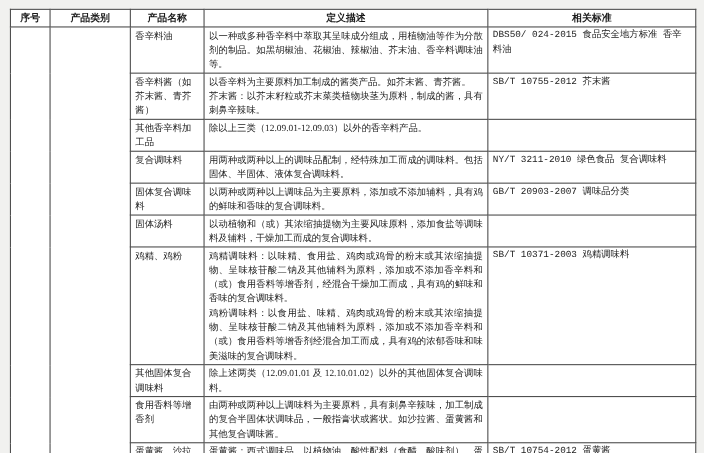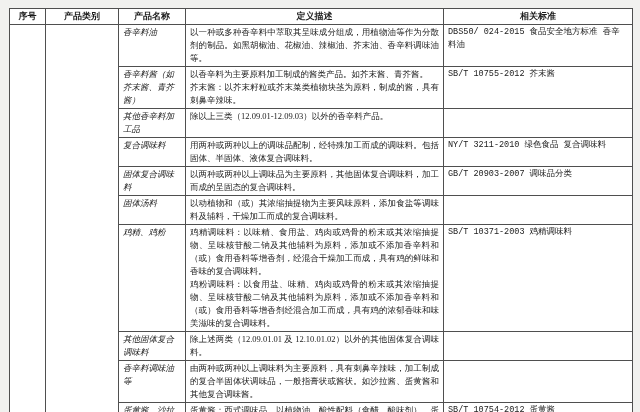--- a/index.html
+++ b/index.html
@@ -52,7 +52,6 @@
   .cls-table td.name {
     font-weight: bold;
     font-weight: normal;
-    font-style: italic;
   }
 </style>
 </head>

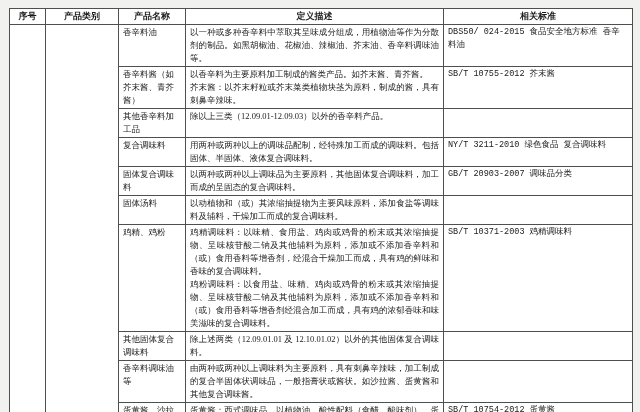--- a/index.html
+++ b/index.html
@@ -100,7 +100,7 @@
     </tr>
     <tr style="height:27px">
       <td class="name">固体复合调味料</td>
-      <td class="def">以两种或两种以上调味品为主要原料，其他固体复合调味料，加工而成的呈固态的复合调味料。</td>
+      <td class="def">以两种或两种以上调味品为主要原料，添加或不添加辅料，具有鸡的鲜味和香味的复合调味料。</td>
       <td class="std">GB/T 20903-2007 调味品分类</td>
     </tr>
     <tr style="height:29px">

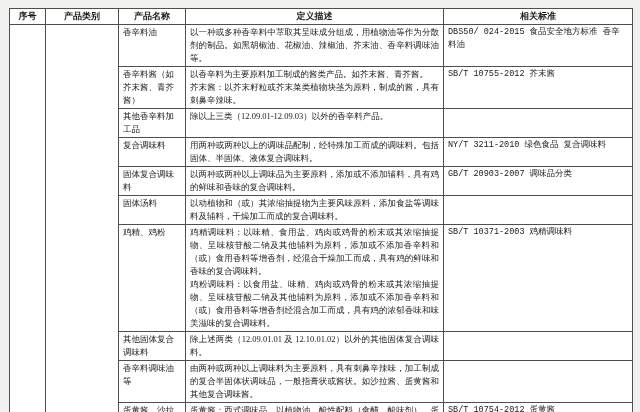--- a/index.html
+++ b/index.html
@@ -120,7 +120,7 @@
       <td class="std"></td>
     </tr>
     <tr style="height:38px">
-      <td class="name">香辛料调味油等</td>
+      <td class="name">食用香料等增香剂</td>
       <td class="def">由两种或两种以上调味料为主要原料，具有刺鼻辛辣味，加工制成的复合半固体状调味品，一般指膏状或酱状。如沙拉酱、蛋黄酱和其他复合调味酱。</td>
       <td class="std"></td>
     </tr>

